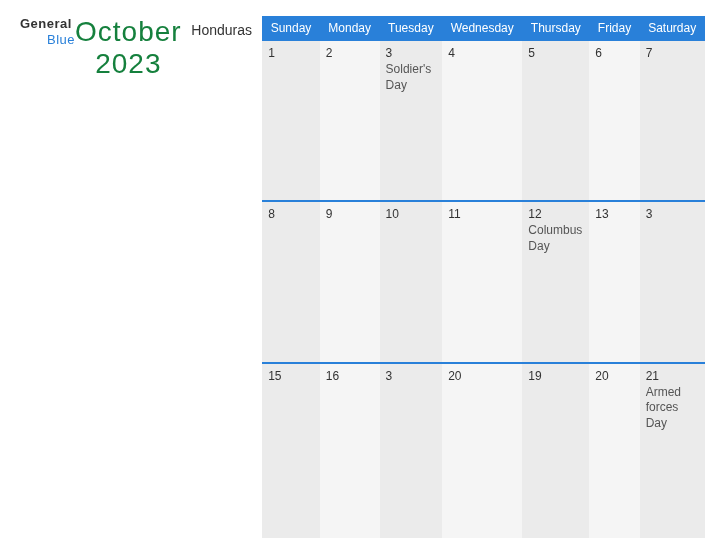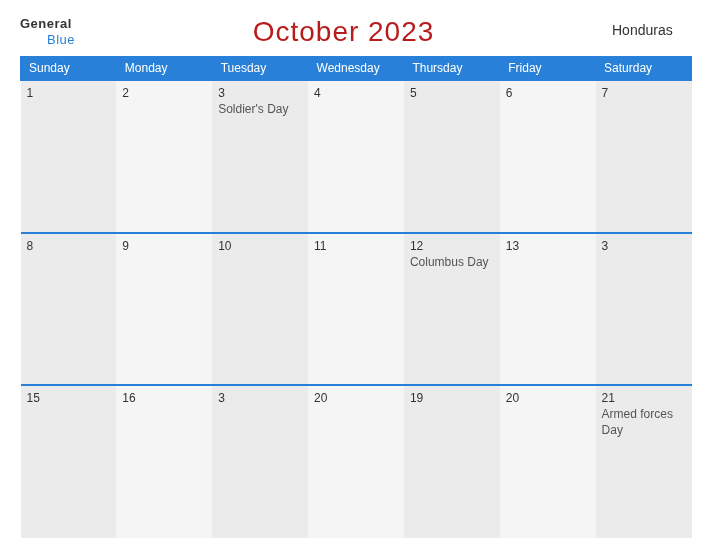--- a/index.html
+++ b/index.html
@@ -15,7 +15,7 @@
       height: 550px;
       padding: 16px 20px 12px 20px;
       display: flex;
-      flex-direction: column;
+      flex-direction: row;
     }
     .header {
       display: flex;

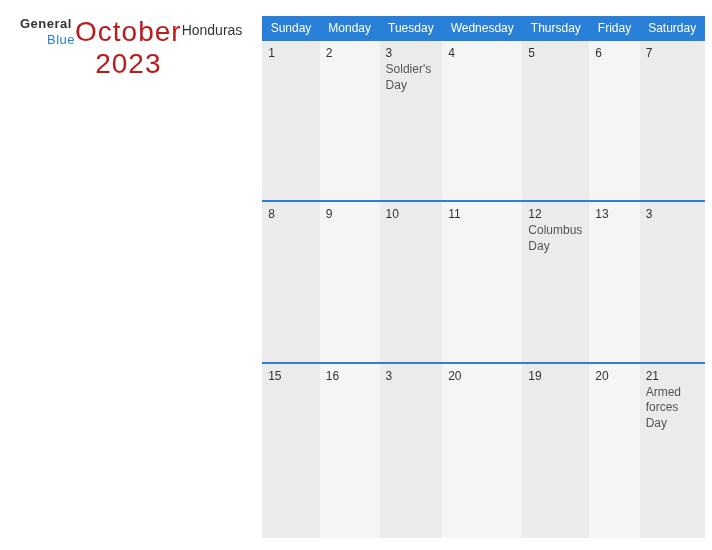--- a/index.html
+++ b/index.html
@@ -43,7 +43,7 @@
     .month-title {
       font-size: 28px;
       font-weight: normal;
-      color: #b91c1c;
+      color: #15803d;
       letter-spacing: 1px;
     }
     .country {

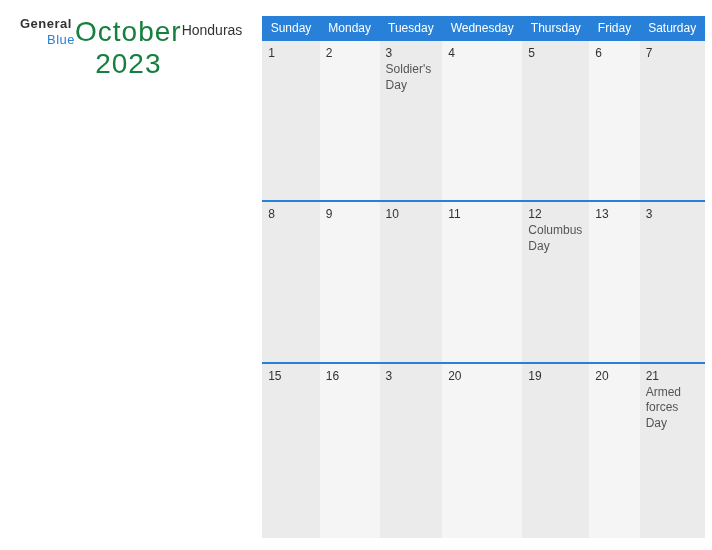--- a/index.html
+++ b/index.html
@@ -49,7 +49,7 @@
     .country {
       font-size: 14px;
       color: #333;
-      text-align: left;
+      text-align: center;
       padding-top: 6px;
       min-width: 80px;
     }

